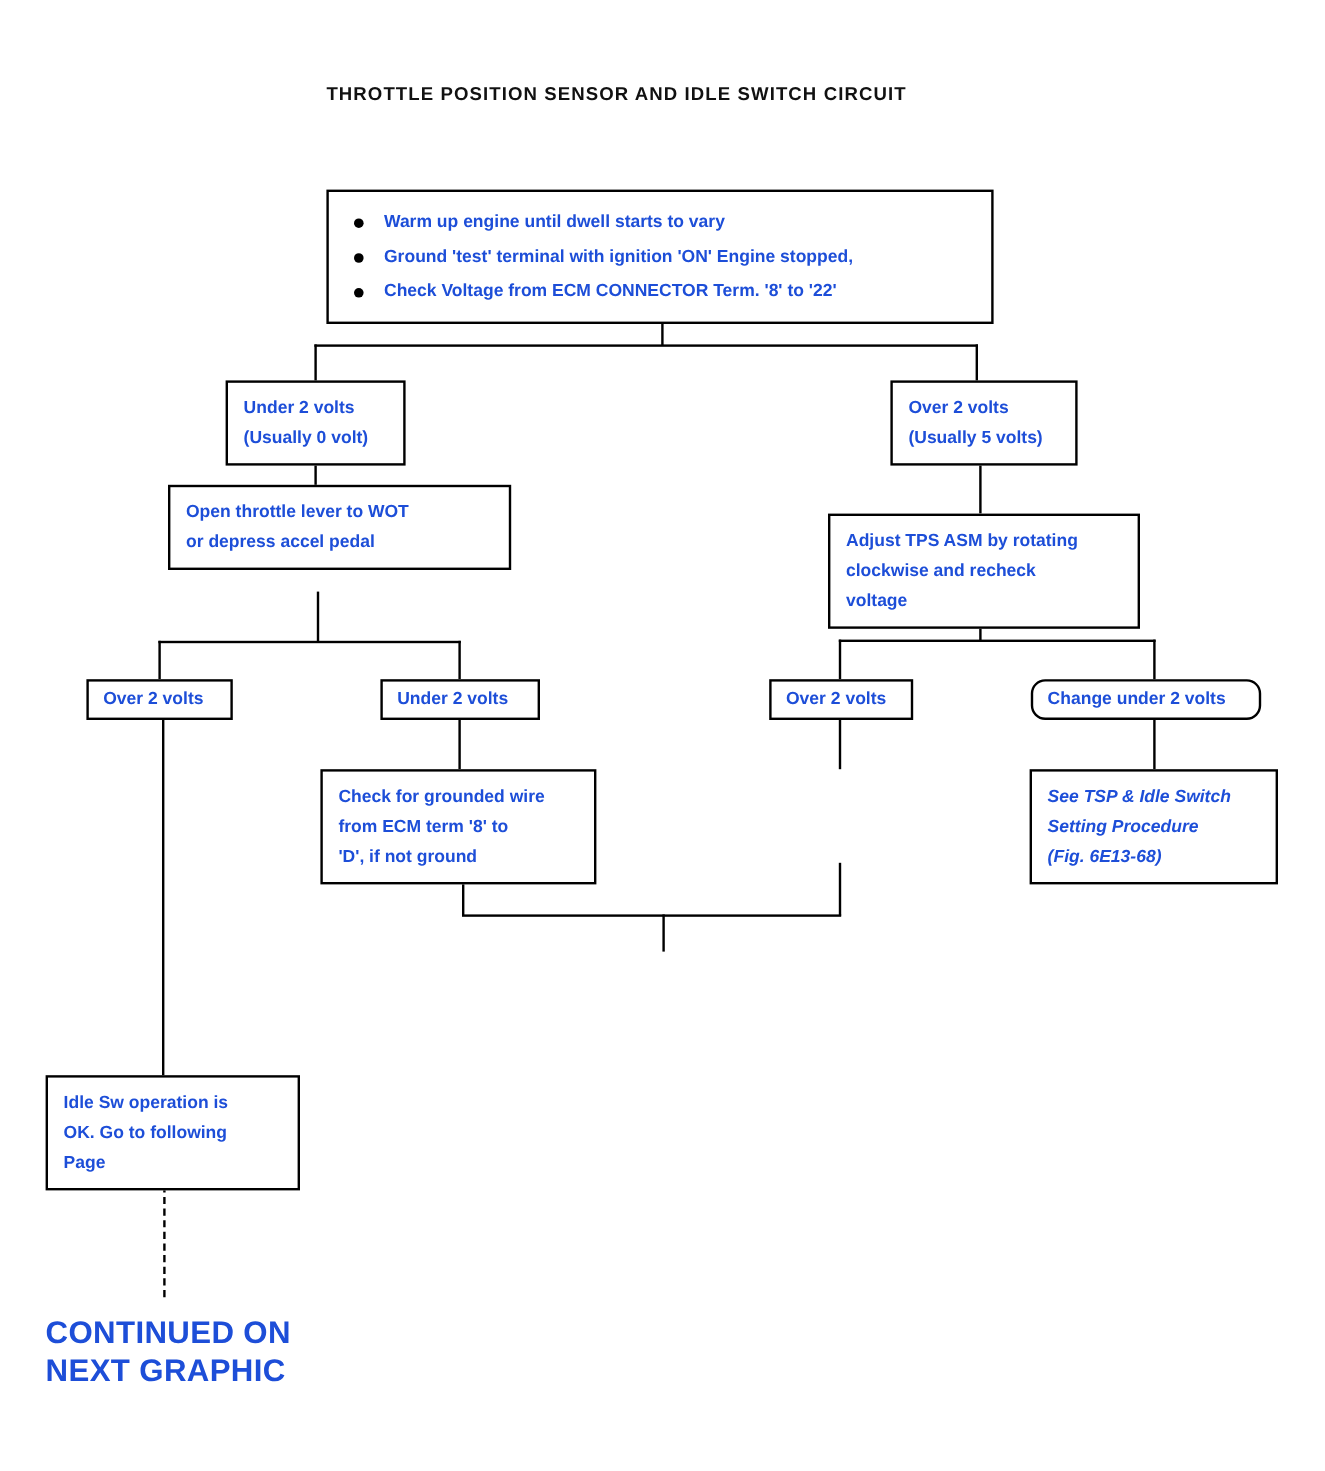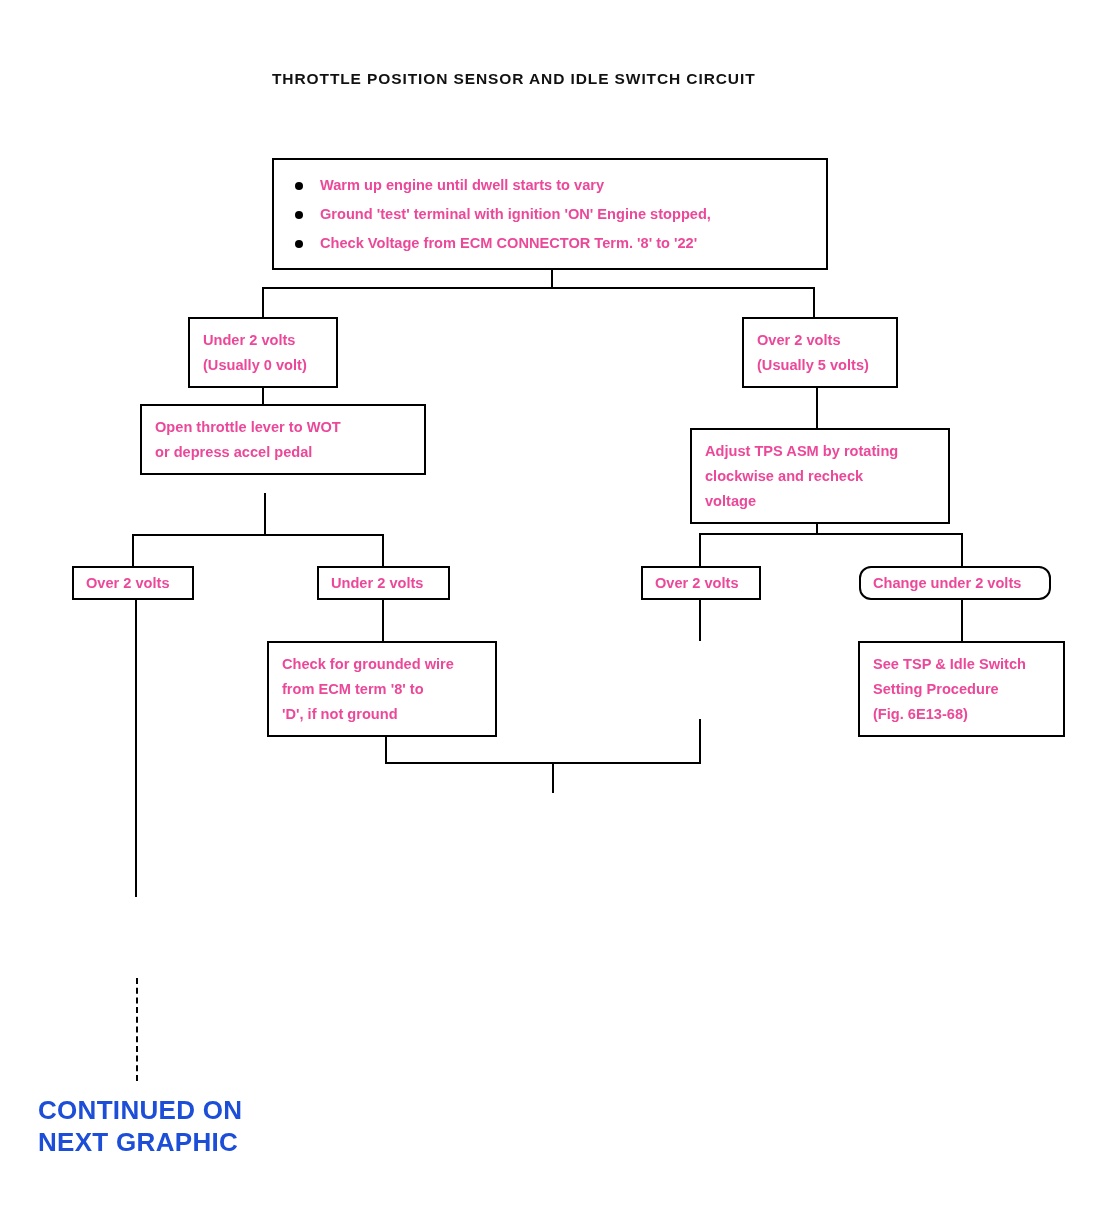--- a/index.html
+++ b/index.html
@@ -40,7 +40,7 @@
     font-size: 14.6px;
     font-weight: bold;
     line-height: 25px;
-    color: #ec4899;
+    color: #1d4ed8;
     z-index: 3;
   }
   .node .line { white-space: nowrap; display: block; }

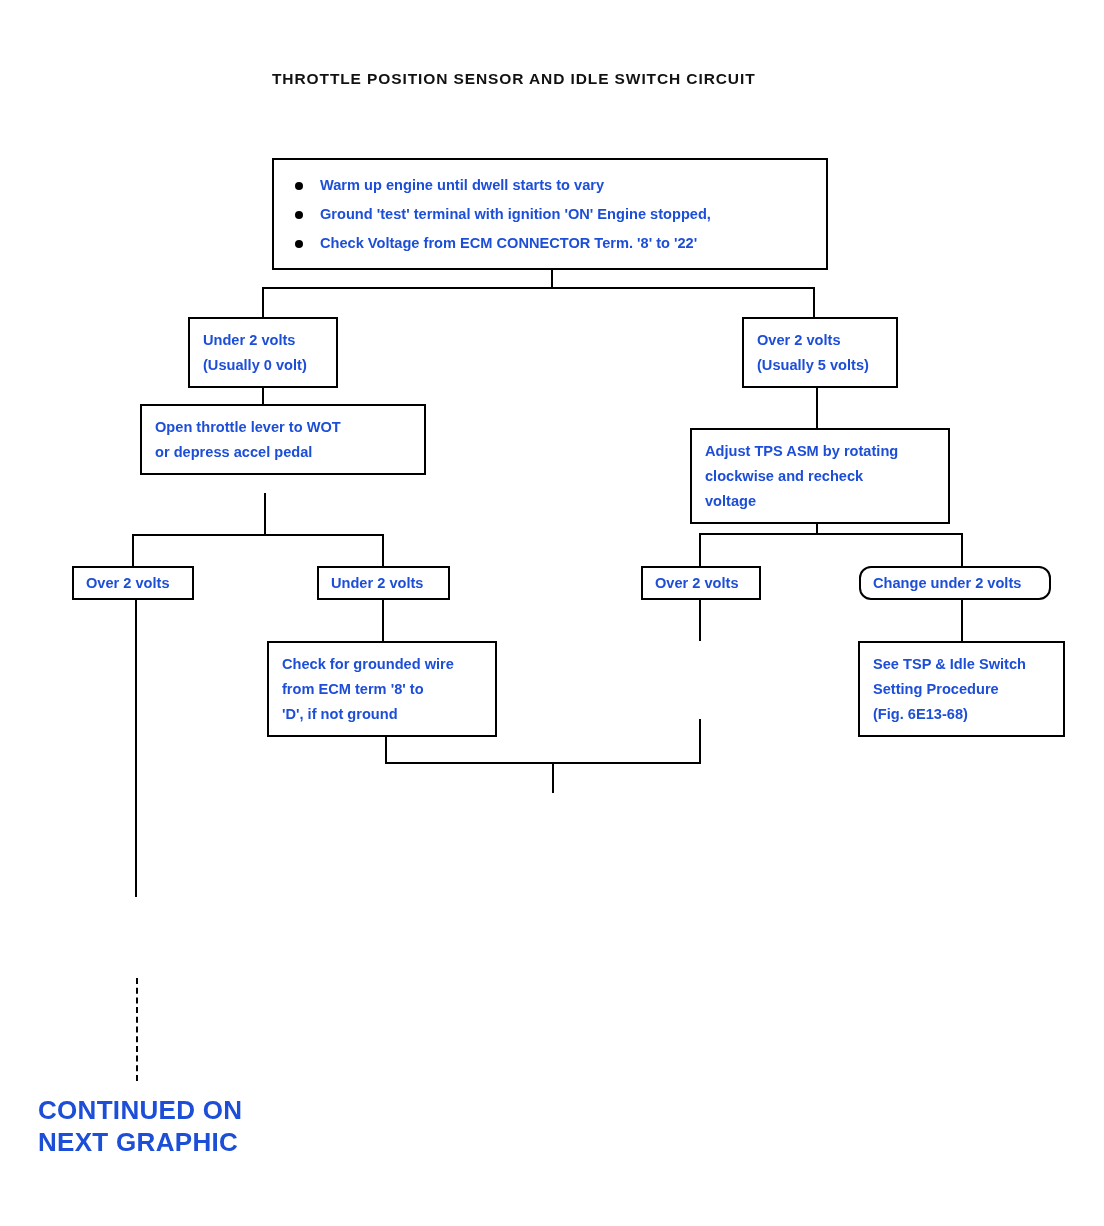--- a/index.html
+++ b/index.html
@@ -175,7 +175,7 @@
   </div>
 
 
-  <div class="node" style="left:858px; top:641px; width:207px;">
+  <div class="node" style="left:858px; top:641px; width:207px;font-style:italic;">
     <span class="line">See TSP &amp; Idle Switch</span>
     <span class="line">Setting Procedure</span>
     <span class="line">(Fig. 6E13-68)</span>

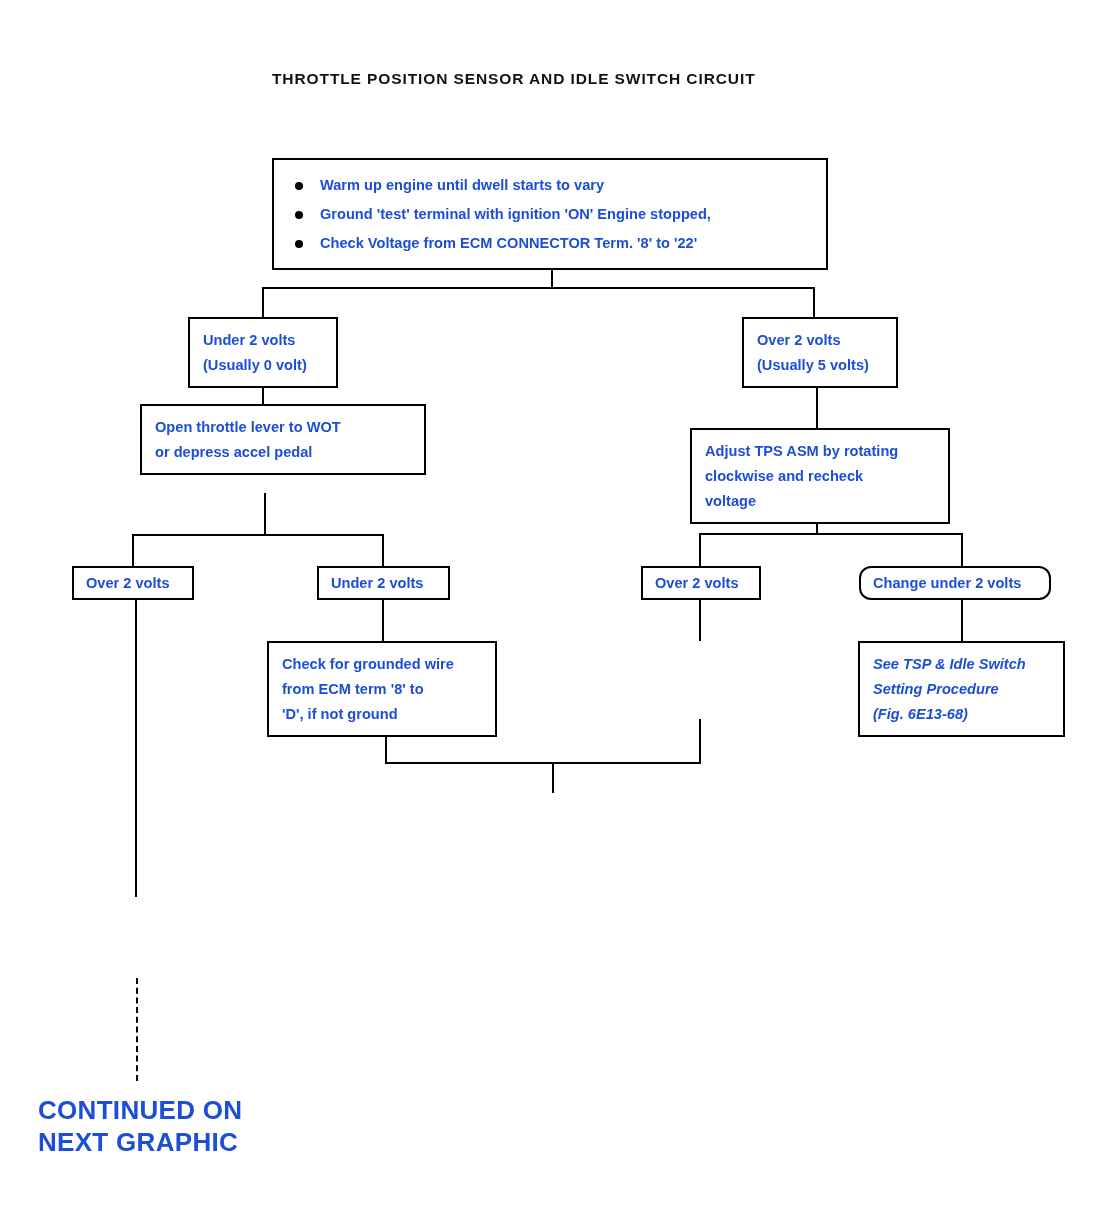--- a/index.html
+++ b/index.html
@@ -187,6 +187,11 @@
   <div class="conn v" style="left:552px; top:762px; height:31px;"></div>
 
 
+  <div class="node" style="left:38px; top:896px; width:212px;">
+    <span class="line">Idle Sw operation is</span>
+    <span class="line">OK.  Go to following</span>
+    <span class="line">Page</span>
+  </div>
 
   <div class="conn dashed-v" style="left:136px; top:978px; height:103px;"></div>
 

